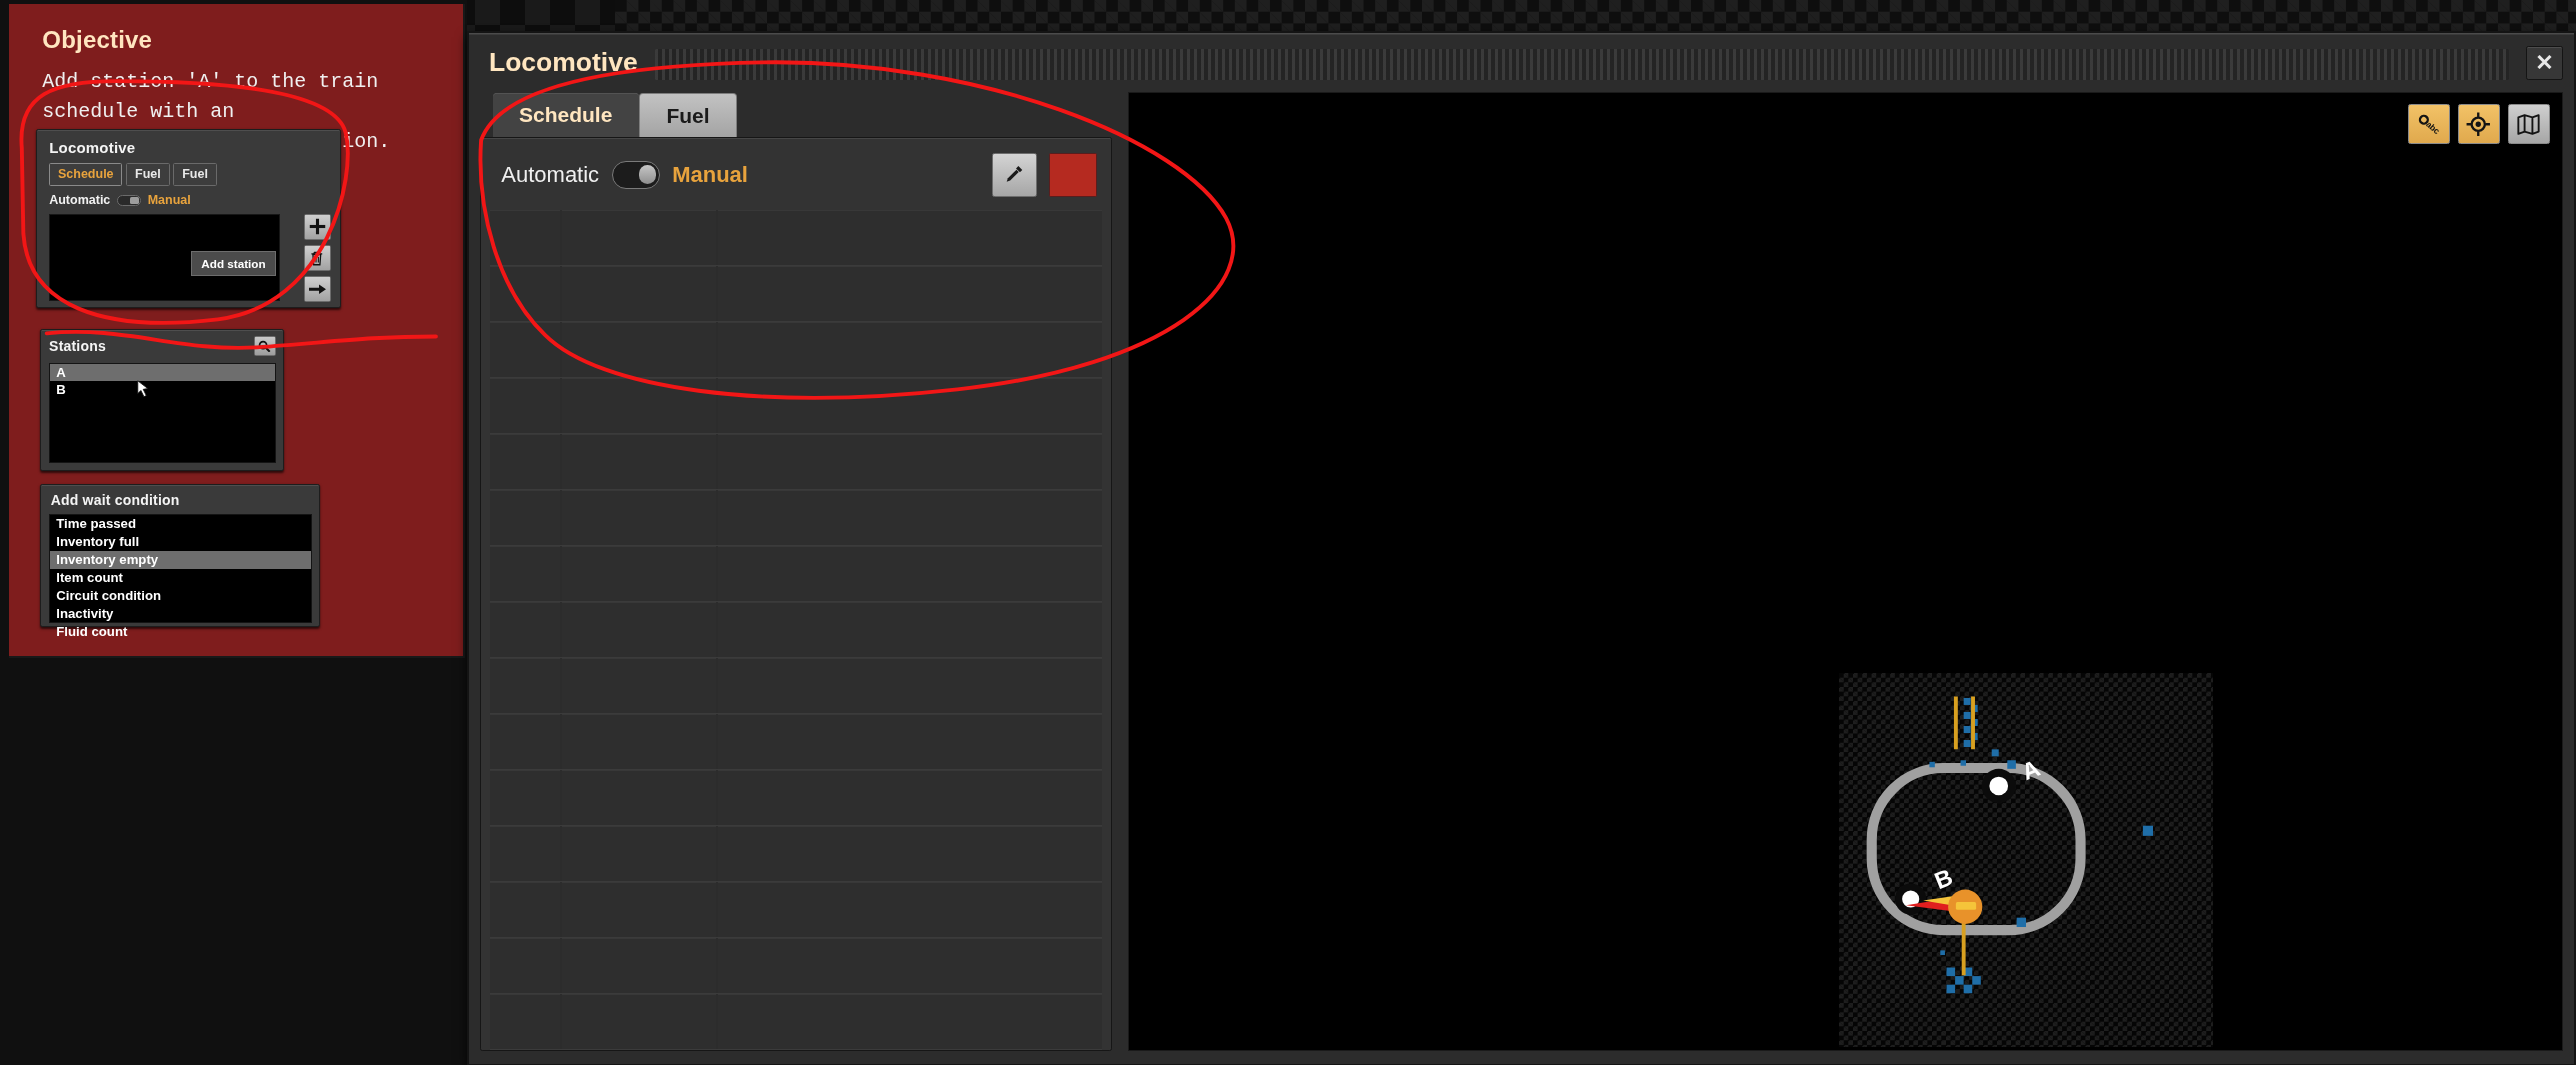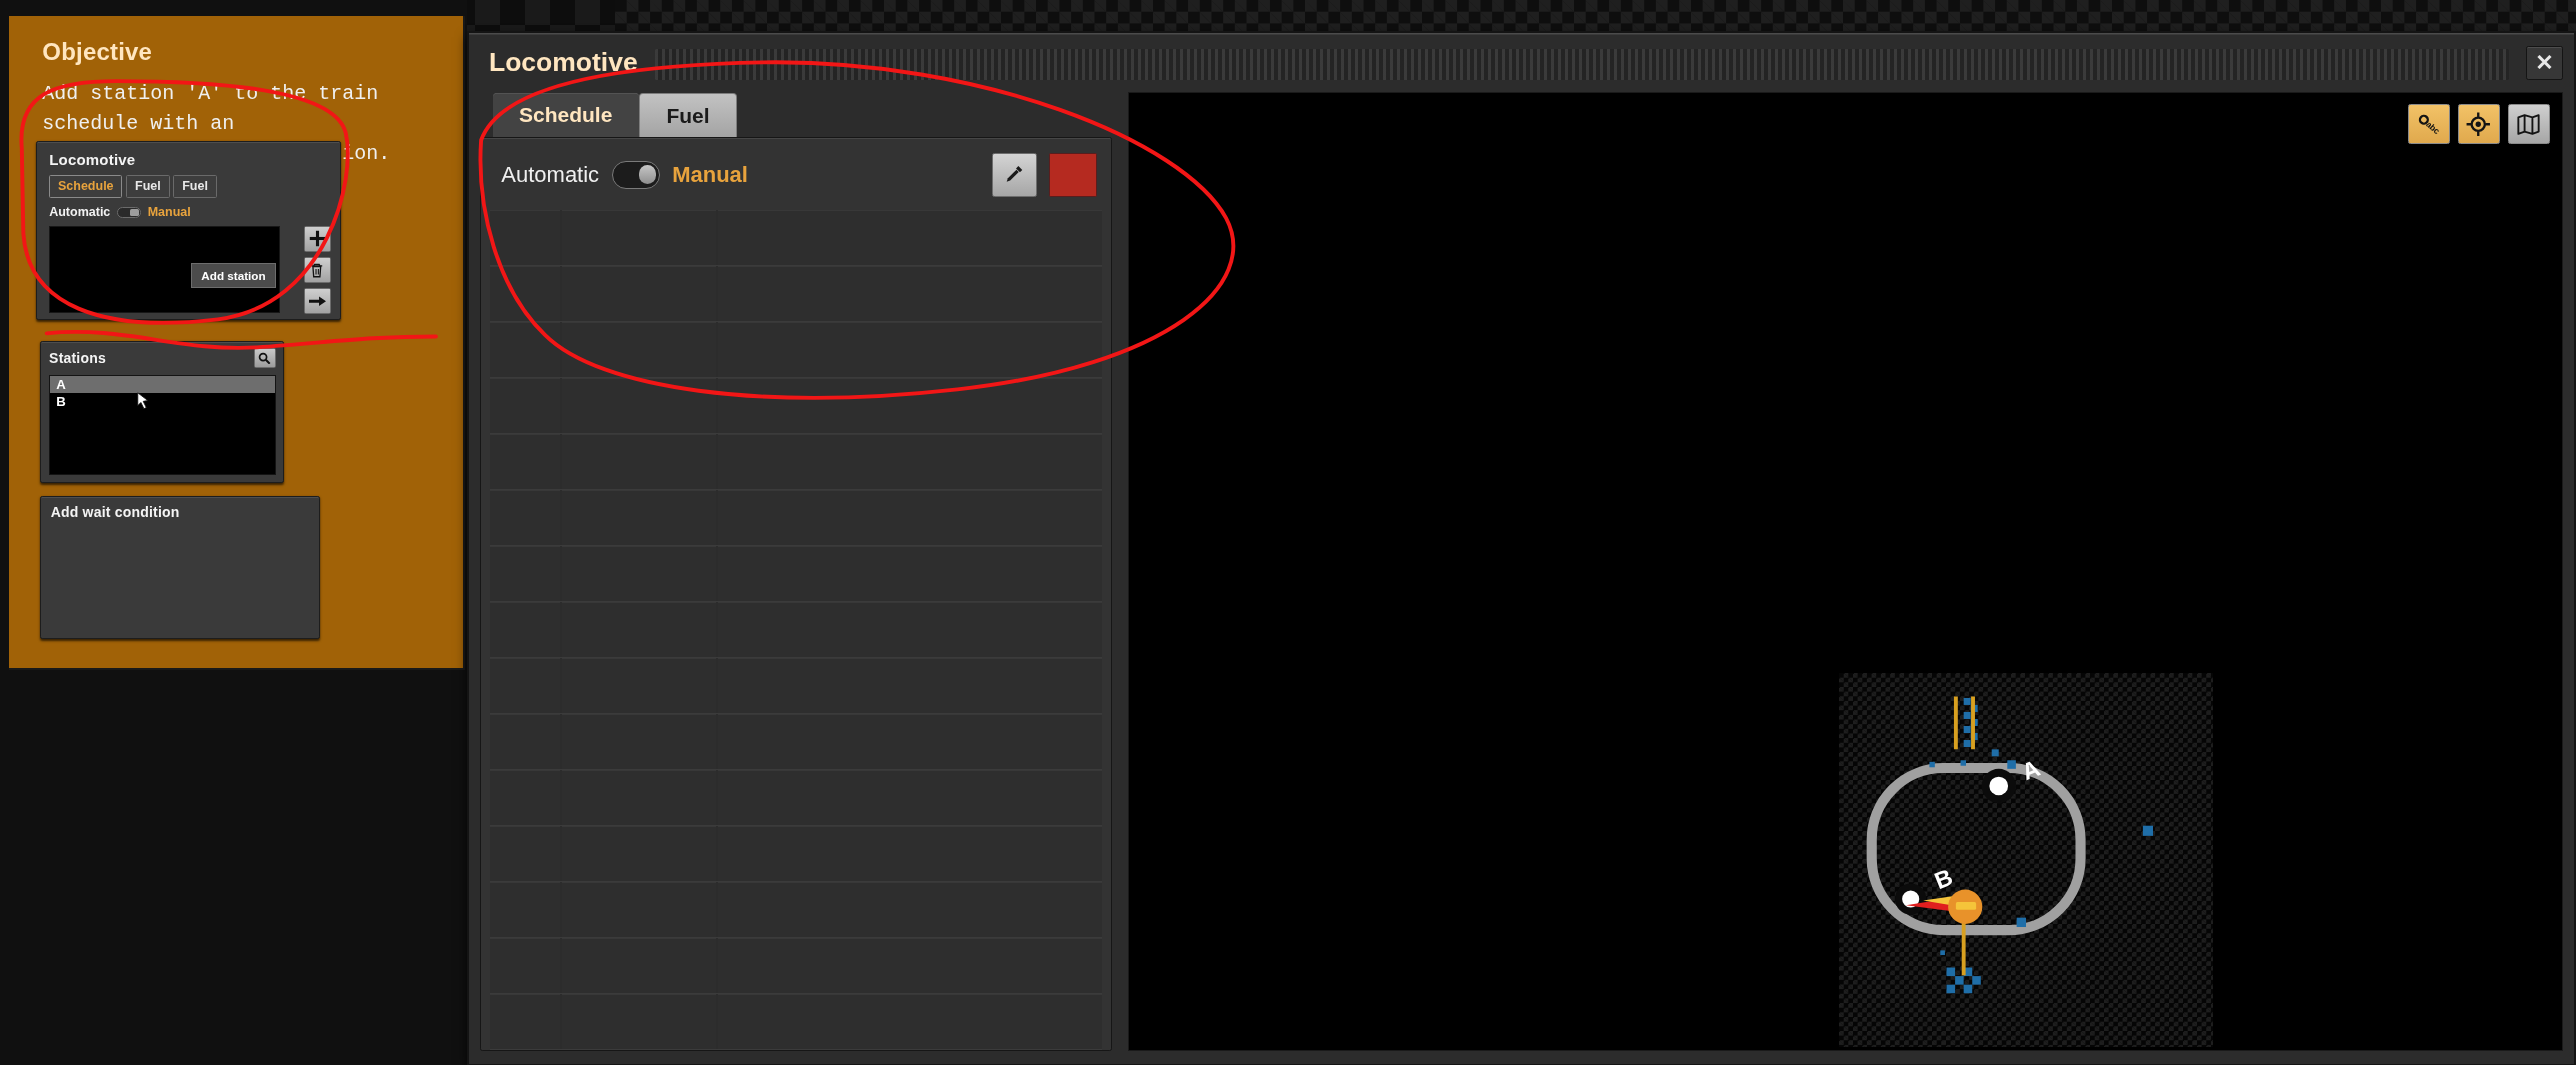--- a/index.html
+++ b/index.html
@@ -36,8 +36,8 @@
 
   
   .objective-panel {
-    position:absolute; left:9.3px; top:16px; width:456px; height:654px;
-    background:#a16207;
+    position:absolute; left:9.3px; top:4px; width:456px; height:654px;
+    background:#7f1d1d;
     border-right:2.3px solid #191919;
     border-bottom:2.3px solid #191919;
     padding:11px 14px 7.8px 22px;

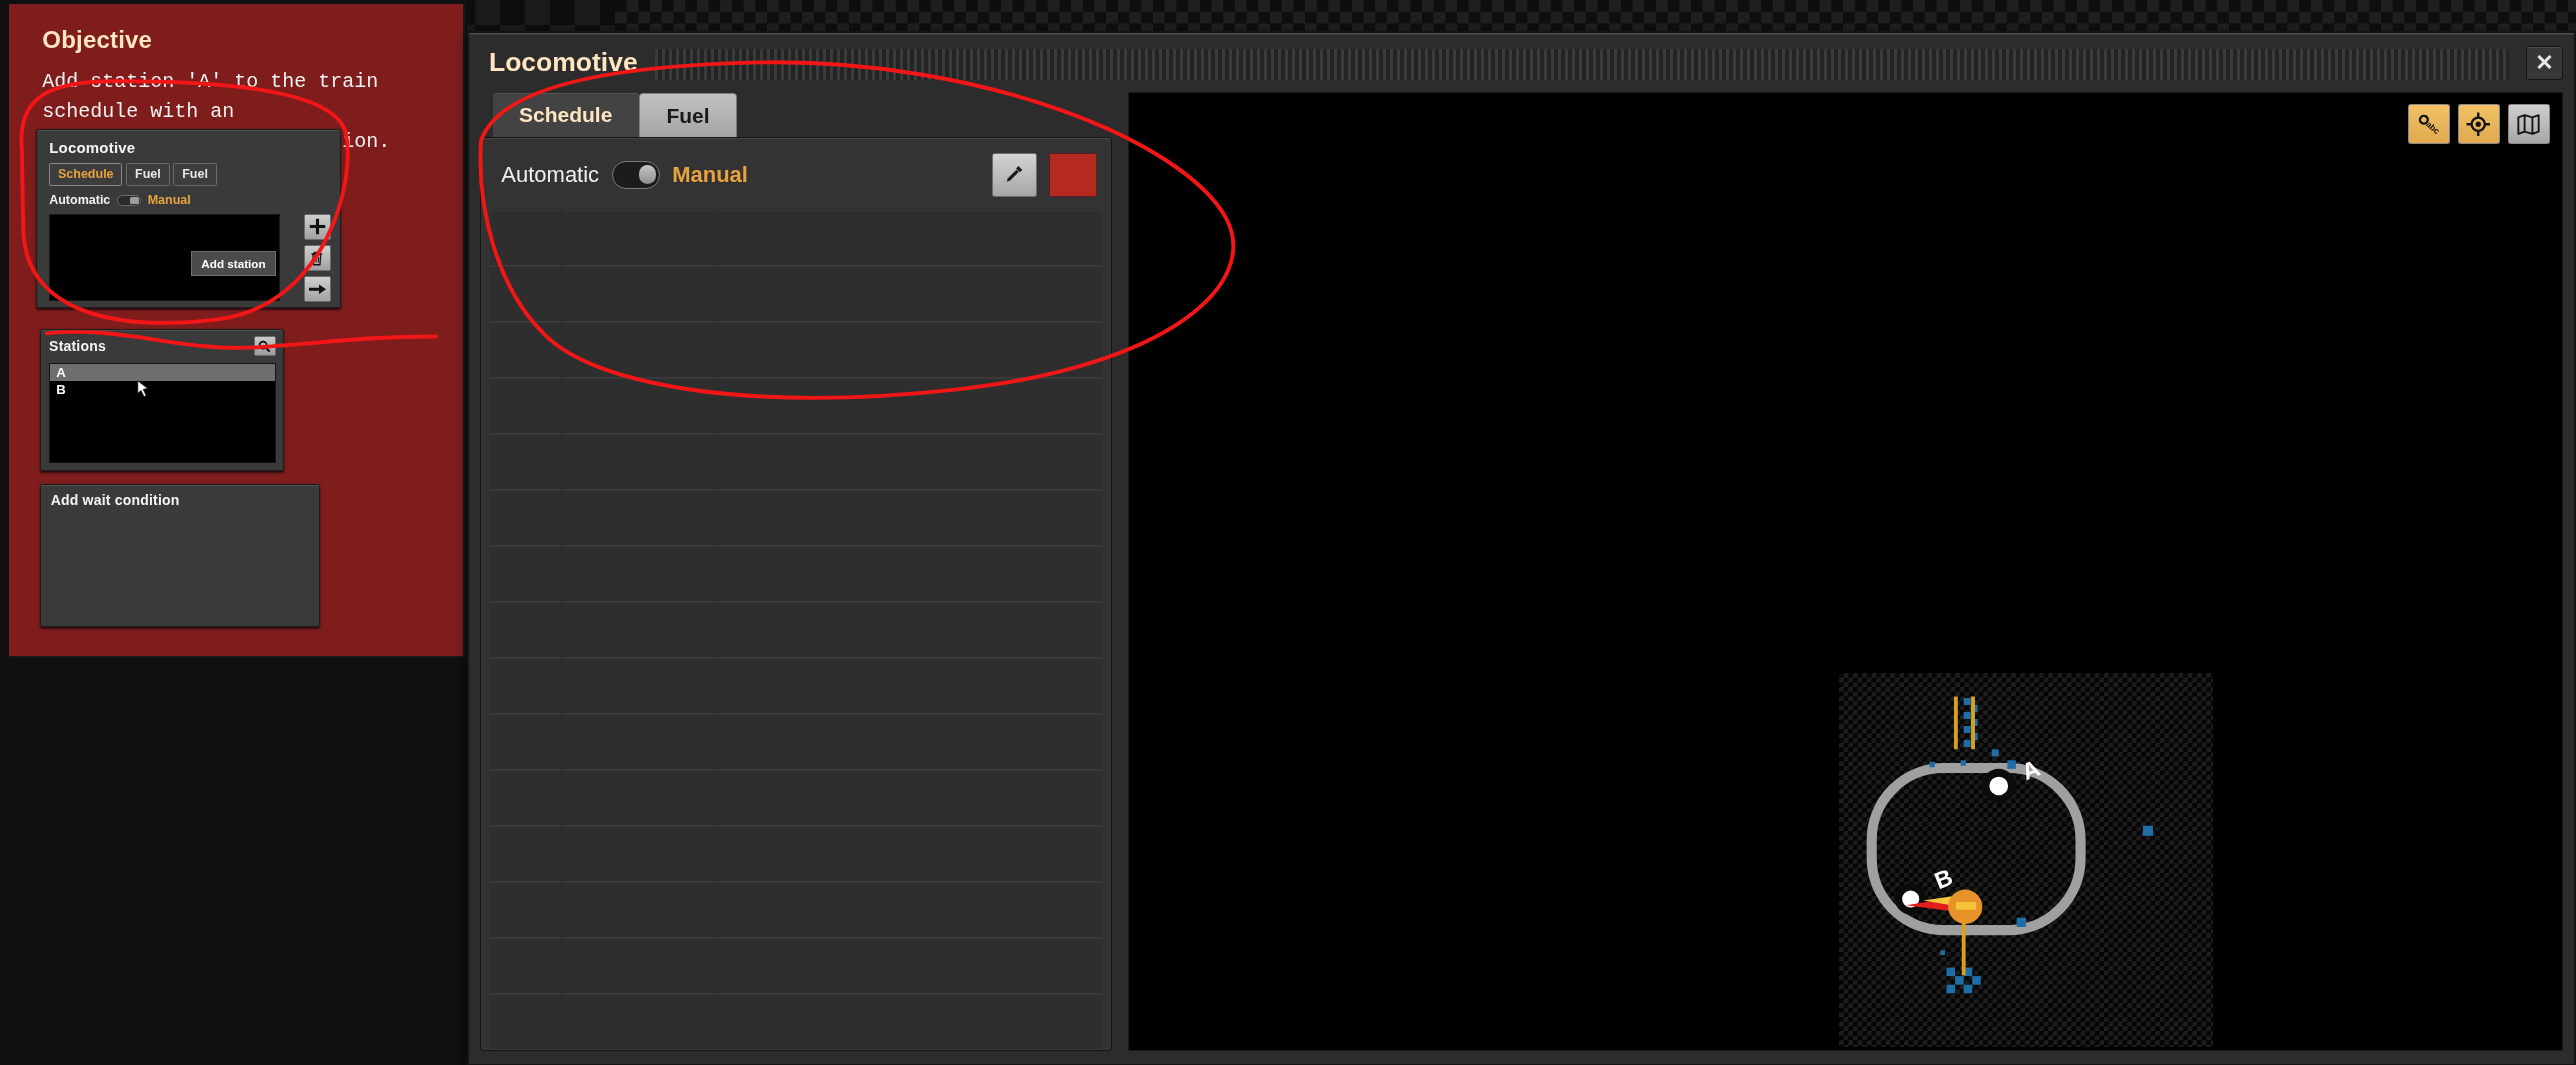--- a/index.html
+++ b/index.html
@@ -321,6 +321,15 @@
 
     <div class="frame wait-panel">
       <div class="frame-title">Add wait condition</div>
+      <div class="wait-list">
+        <div class="wait-row">Time passed</div>
+        <div class="wait-row">Inventory full</div>
+        <div class="wait-row selected" style="position:relative">Inventory empty</div>
+        <div class="wait-row">Item count</div>
+        <div class="wait-row">Circuit condition</div>
+        <div class="wait-row">Inactivity</div>
+        <div class="wait-row">Fluid count</div>
+      </div>
     </div>
   </div>
 

